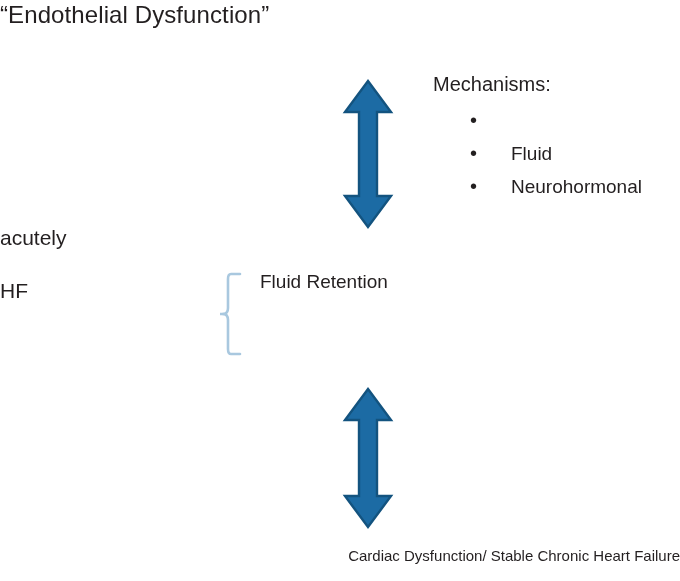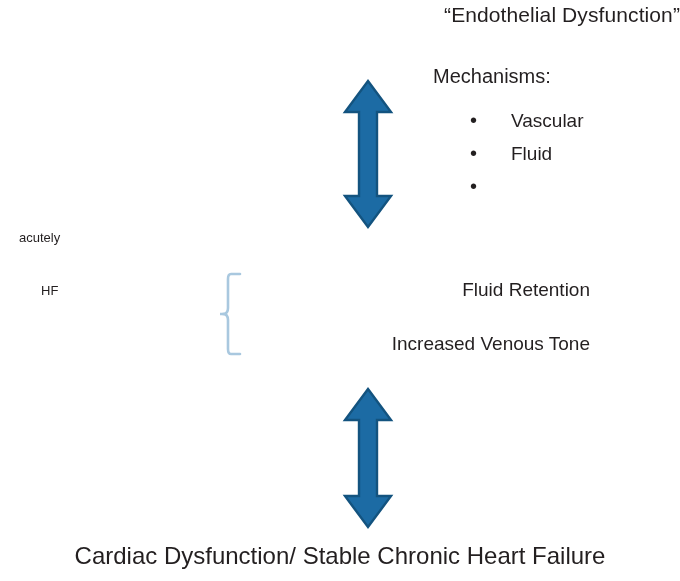--- a/index.html
+++ b/index.html
@@ -27,8 +27,8 @@
     left: 0;
     right: 0;
     top: 2px;
-    text-align: right;
-    font-size: 21px;
+    text-align: left;
+    font-size: 24px;
     line-height: 26px;
     letter-spacing: 0.1px;
     white-space: nowrap;

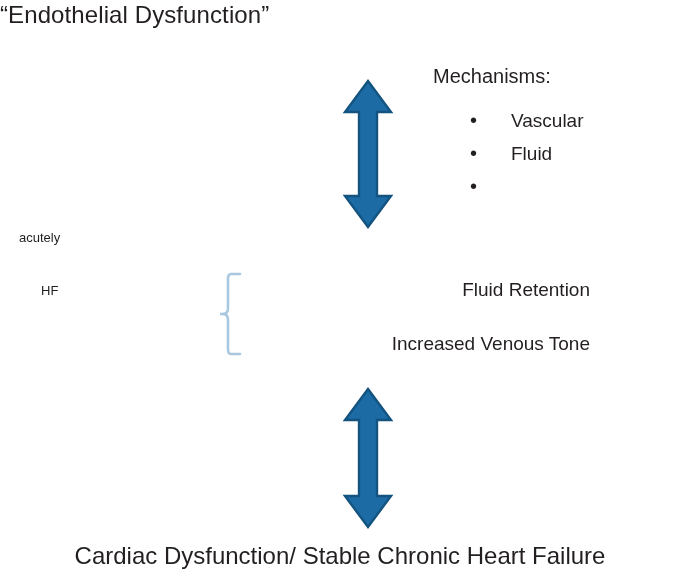--- a/index.html
+++ b/index.html
@@ -37,7 +37,7 @@
   
   #mechanisms-heading {
     left: 433px;
-    top: 64px;
+    top: 72px;
     font-size: 20px;
     line-height: 25px;
     white-space: nowrap;

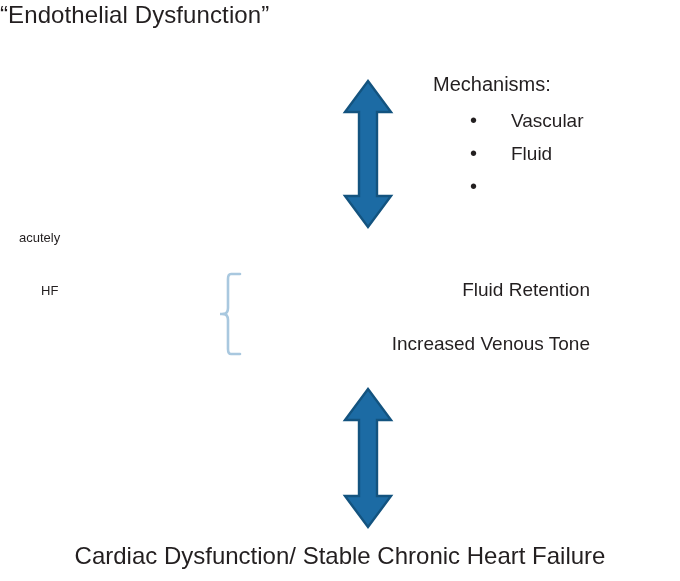--- a/index.html
+++ b/index.html
@@ -128,7 +128,6 @@
   <div class="abs" id="mechanisms-list">
     <div class="mechanism-item">
       <span class="mechanism-bullet">•</span>
-      <span>Vascular</span>
     </div>
     <div class="mechanism-item">
       <span class="mechanism-bullet">•</span>

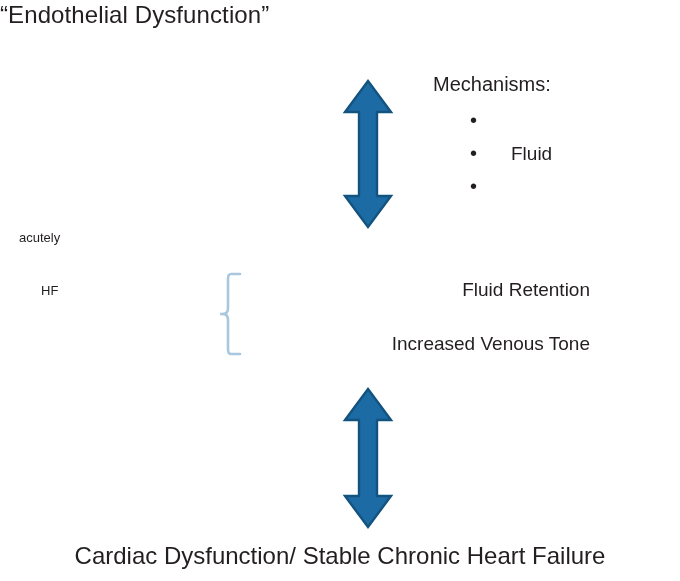--- a/index.html
+++ b/index.html
@@ -135,6 +135,7 @@
     </div>
     <div class="mechanism-item">
       <span class="mechanism-bullet">•</span>
+      <span>Neurohormonal</span>
     </div>
   </div>
 

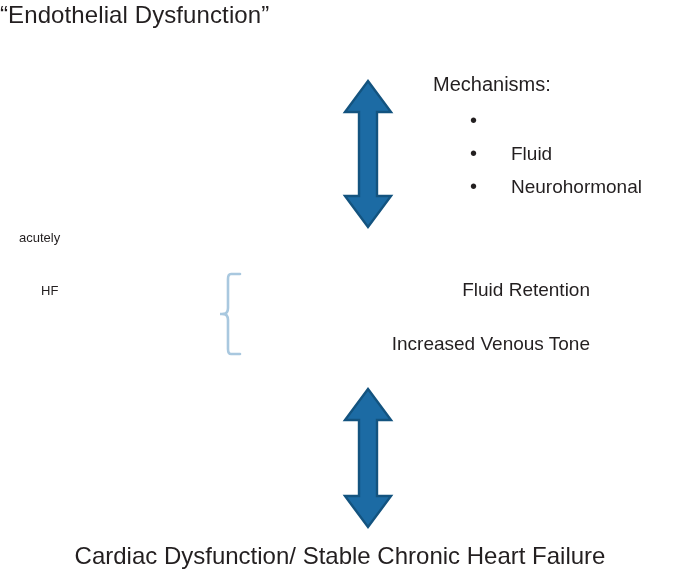--- a/index.html
+++ b/index.html
@@ -70,11 +70,10 @@
     width: 205px;
   }
   .left-label-line {
-    font-size: 13px;
+    font-size: 21px;
     line-height: 24px;
     height: 53px;
     white-space: nowrap;
-    margin-left: 19px;
   }
   .left-label-line.indent-hf { padding-left: 22px; }
 

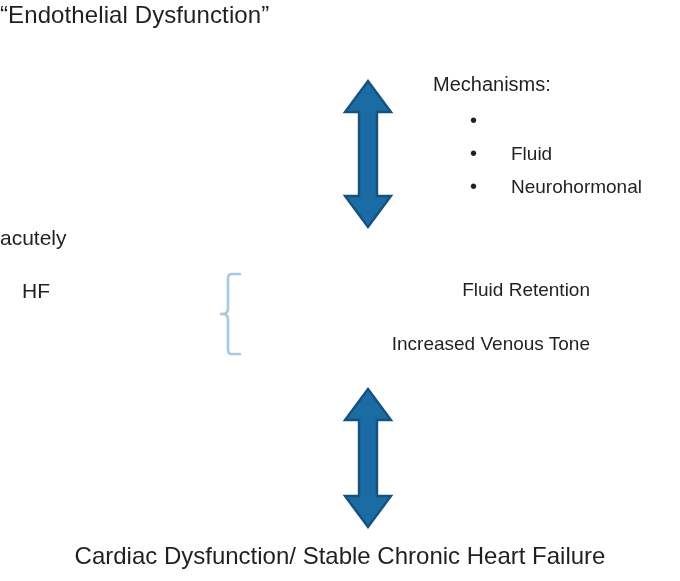--- a/index.html
+++ b/index.html
@@ -75,7 +75,7 @@
     height: 53px;
     white-space: nowrap;
   }
-  .left-label-line.indent-hf { padding-left: 22px; }
+  .left-label-line.indent-hf { }
 
   
   #group-brace {

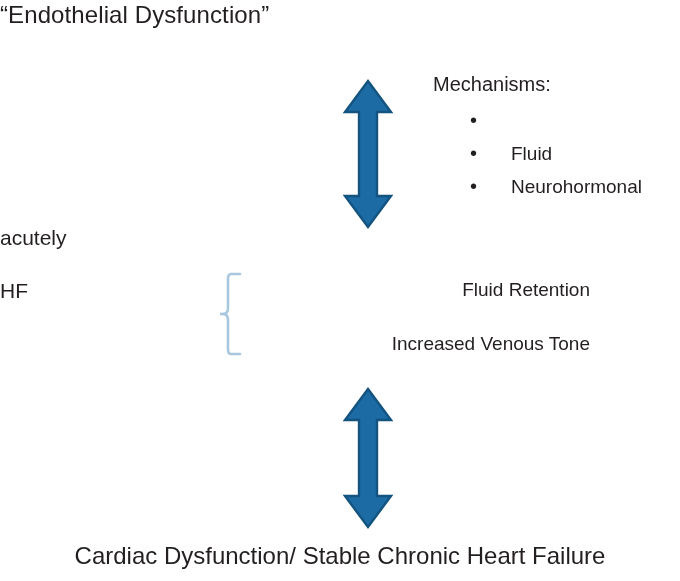--- a/index.html
+++ b/index.html
@@ -88,9 +88,9 @@
   
   #middle-block {
     left: 260px;
-    top: 278px;
+    top: 270px;
     width: 330px;
-    text-align: right;
+    text-align: left;
   }
   .middle-line {
     font-size: 19px;

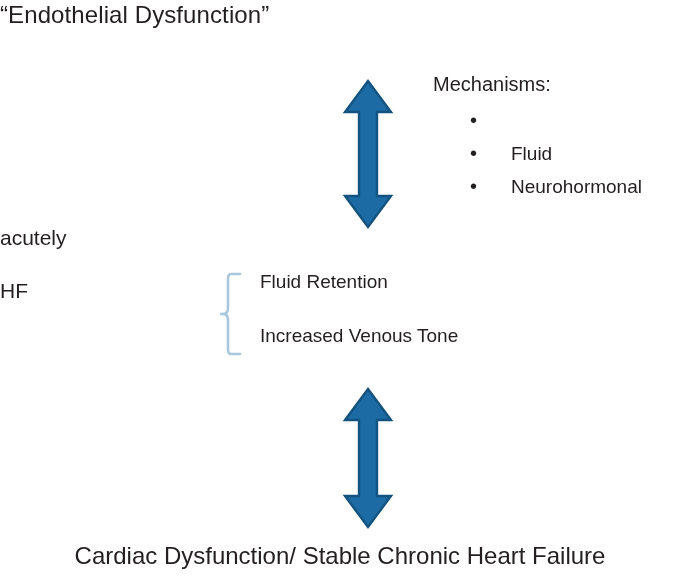--- a/index.html
+++ b/index.html
@@ -152,7 +152,6 @@
 
   <div class="abs" id="middle-block">
     <div class="middle-line">Fluid Retention</div>
-    <div class="middle-line">Increased Venous Tone</div>
   </div>
 
   <div class="abs double-arrow" id="arrow-top">

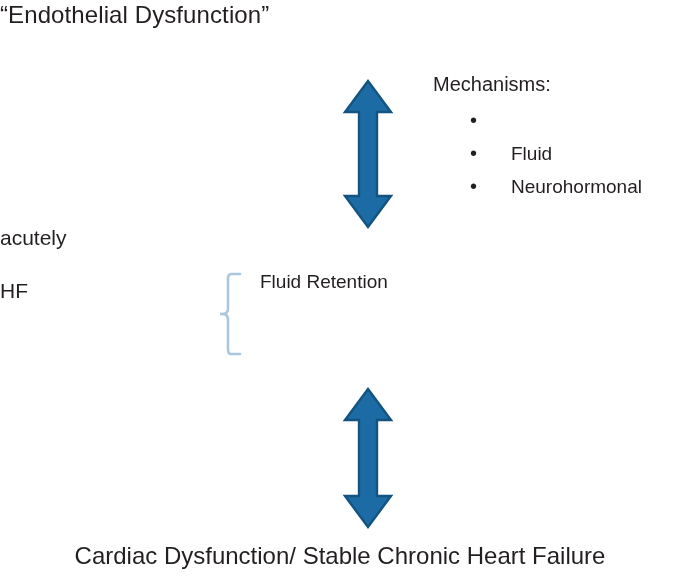--- a/index.html
+++ b/index.html
@@ -109,8 +109,8 @@
     left: 0;
     right: 0;
     top: 543px;
-    text-align: center;
-    font-size: 24px;
+    text-align: right;
+    font-size: 15px;
     line-height: 26px;
     white-space: nowrap;
   }

